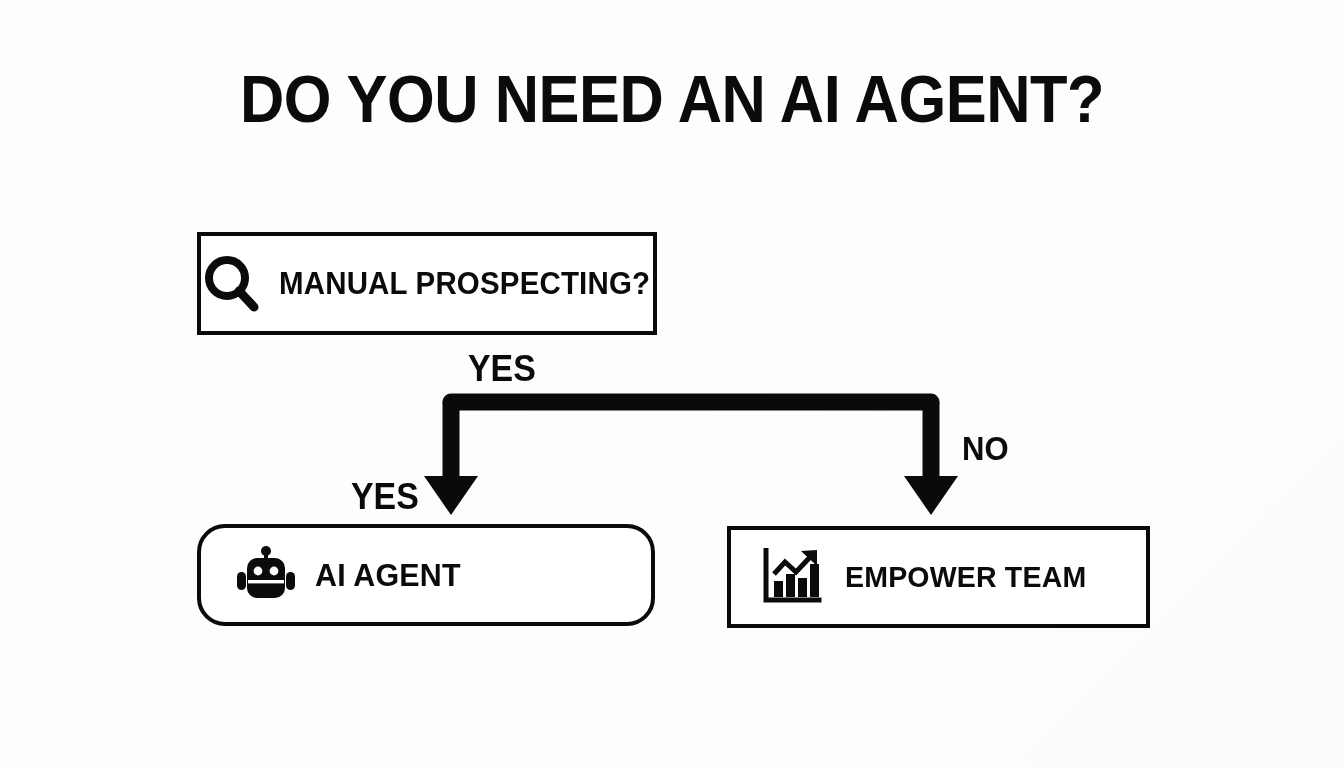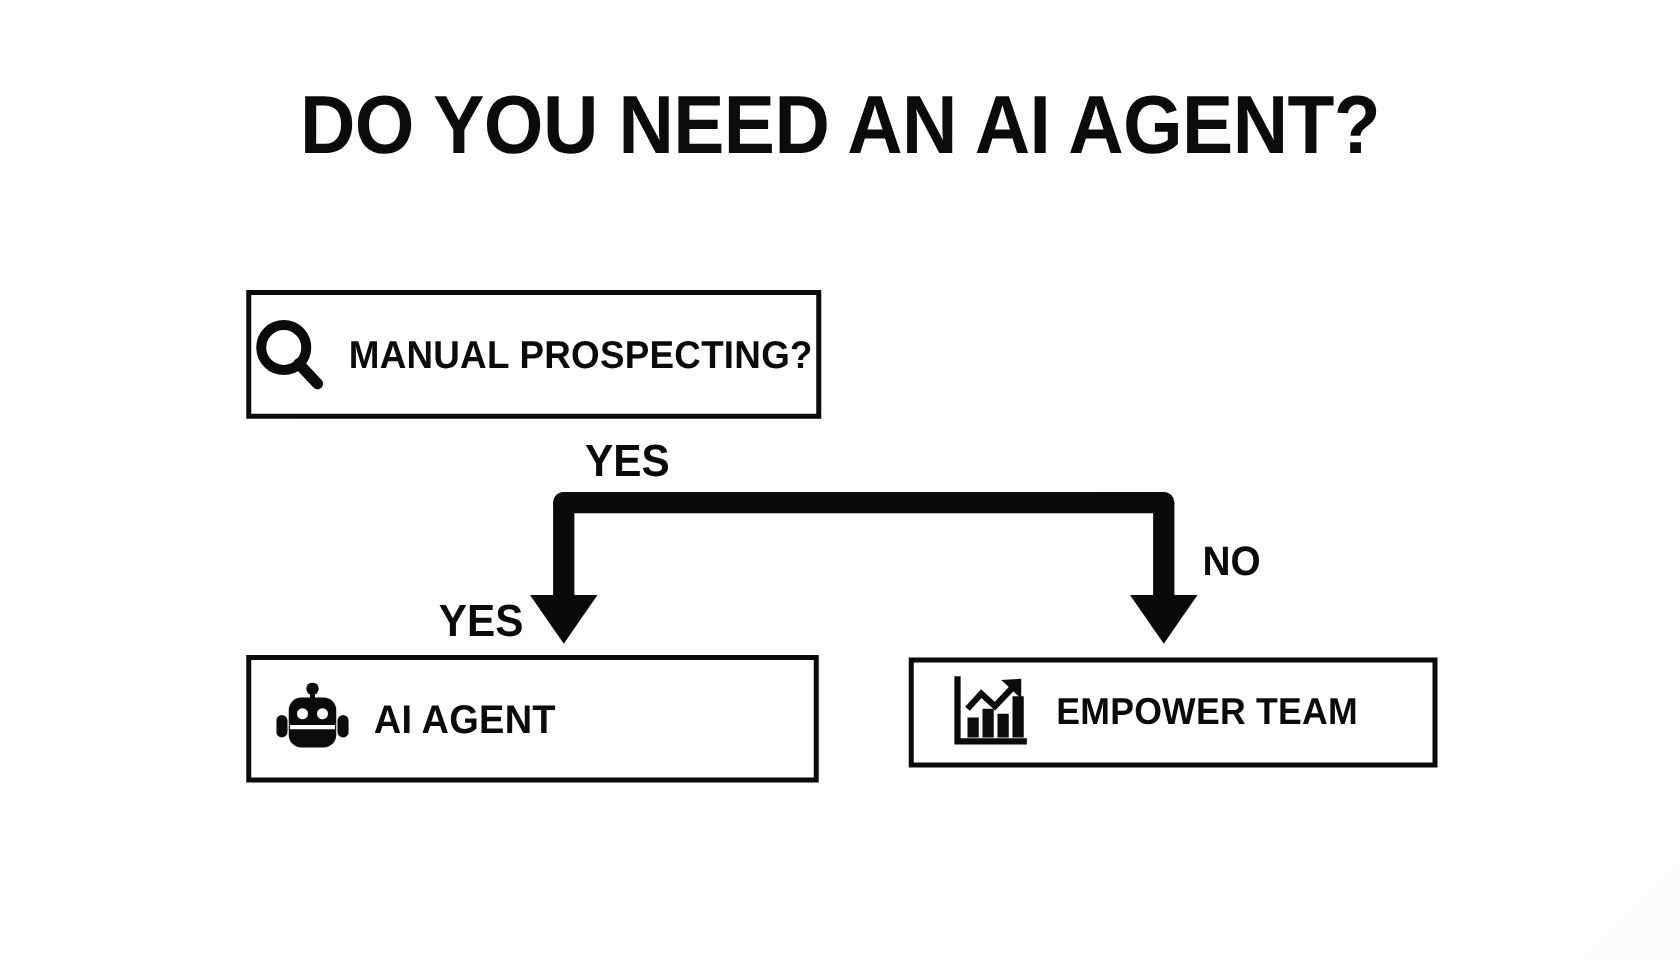--- a/index.html
+++ b/index.html
@@ -79,7 +79,8 @@
     top: 524px;
     width: 458px;
     height: 102px;
-    padding-left: 20px;
+    padding-left: 36px;
+    border-radius: 28px;
   }
   #node-ai-agent .node-icon { width: 58px; height: 58px; }
   #node-ai-agent .node-label { margin-left: 20px; font-size: 32px; }

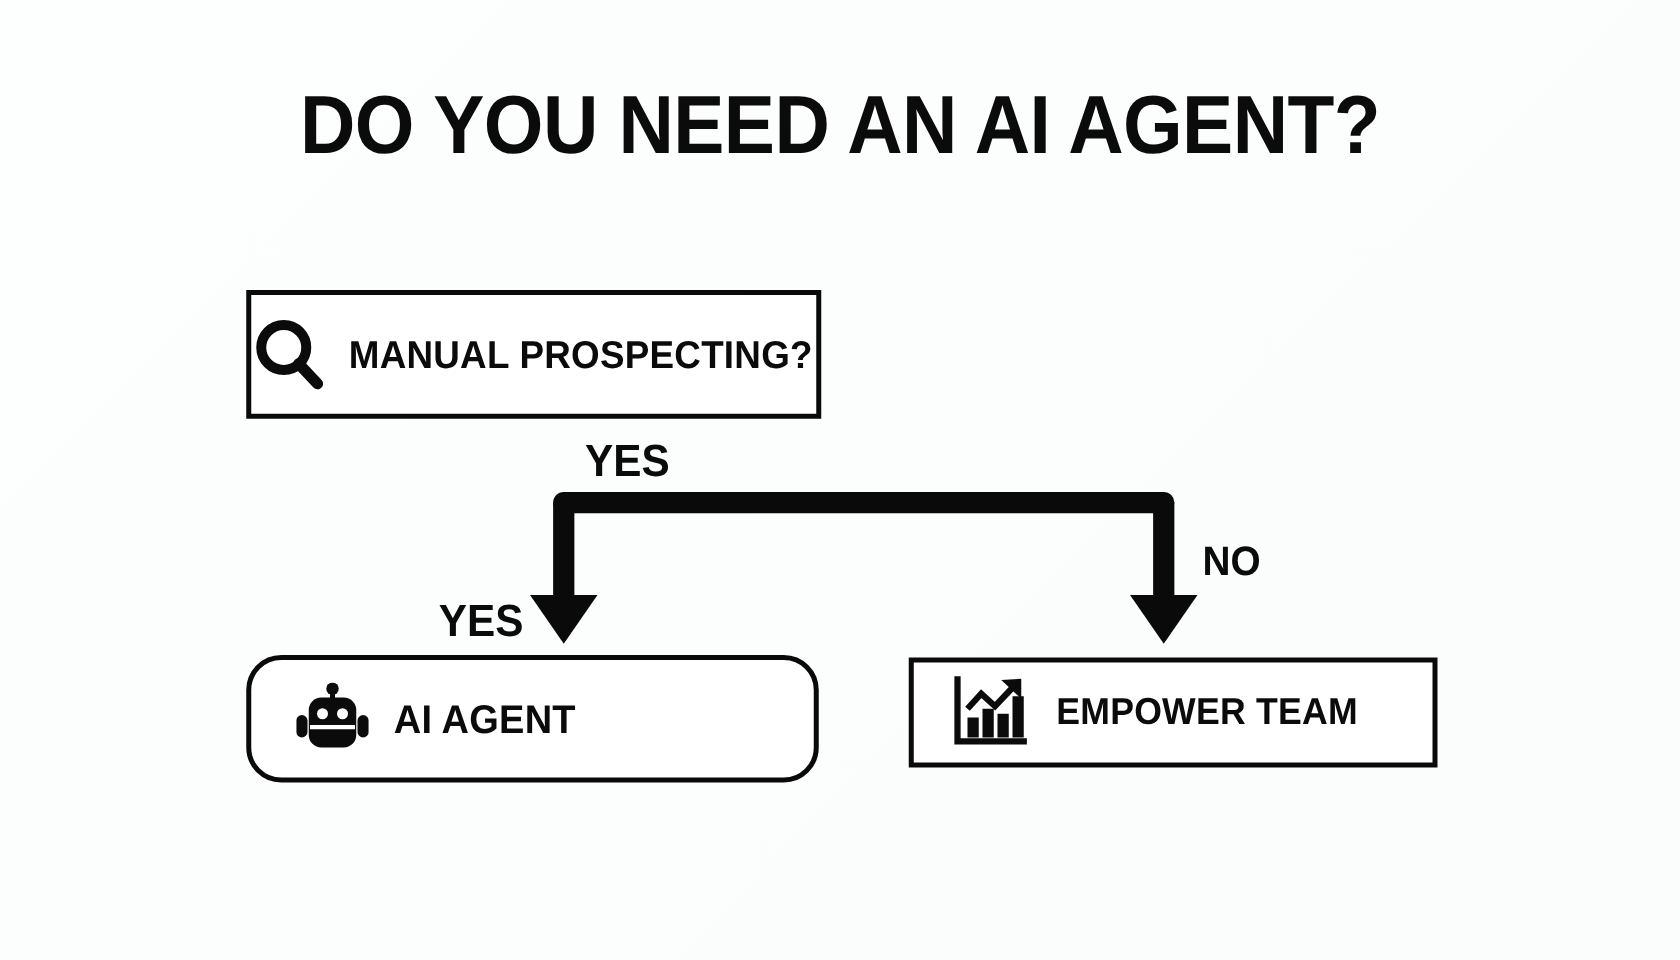--- a/index.html
+++ b/index.html
@@ -89,7 +89,7 @@
     left: 727px;
     top: 526px;
     width: 423px;
-    height: 88px;
+    height: 102px;
     padding-left: 30px;
   }
   #node-empower-team .node-icon { width: 62px; height: 58px; }

